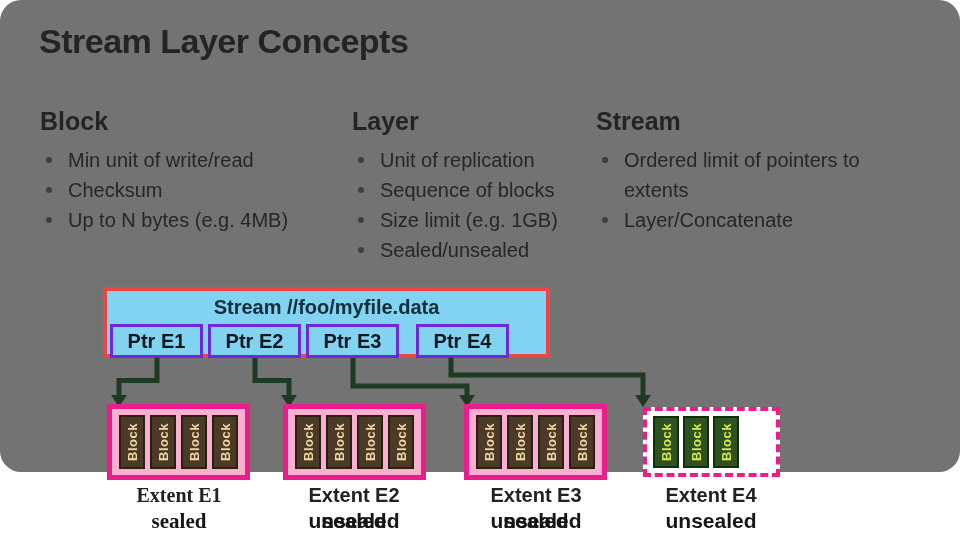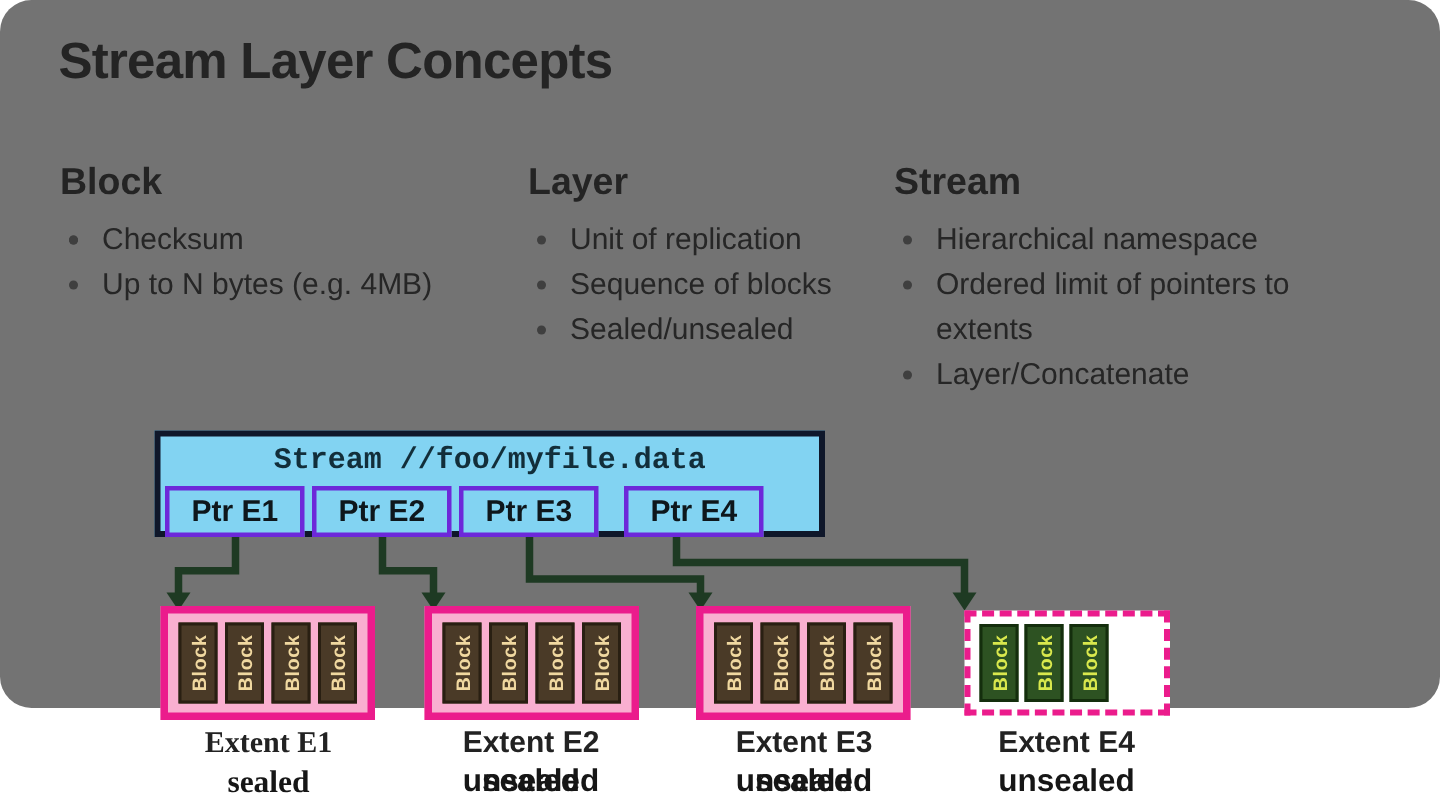--- a/index.html
+++ b/index.html
@@ -49,7 +49,7 @@
   <section class="col col-block">
     <h2>Block</h2>
     <ul>
-      <li><span class="dot"></span></li>
+      <li><span class="dot"></span><span>Min unit of write/read</span></li>
       <li><span class="dot"></span><span>Checksum</span></li>
       <li><span class="dot"></span><span>Up to N bytes (e.g. 4MB)</span></li>
     </ul>

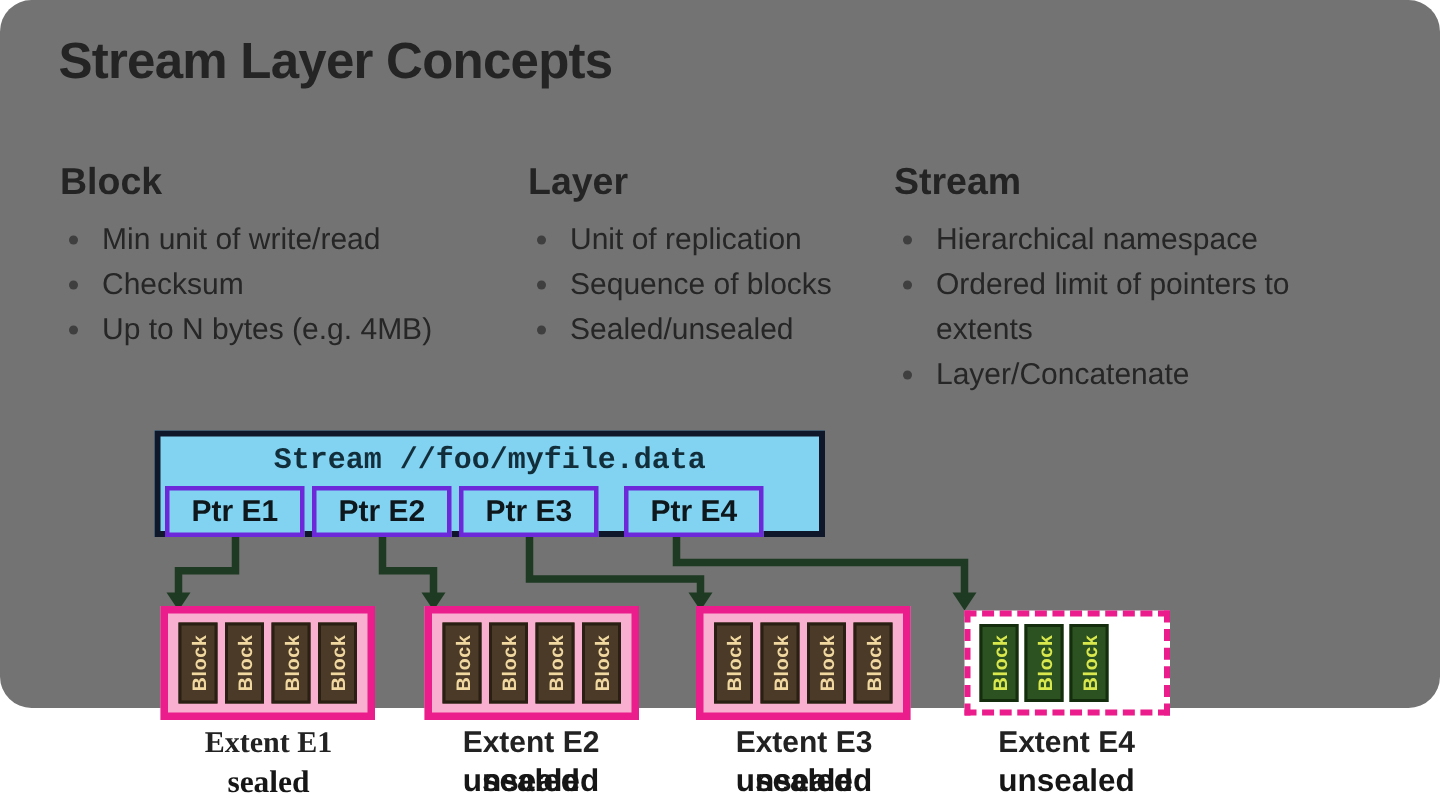--- a/index.html
+++ b/index.html
@@ -67,7 +67,7 @@
   <section class="col col-stream">
     <h2>Stream</h2>
     <ul>
-      <li><span class="dot"></span><span>Hierarchical namespace</span></li>
+      <li><span class="dot"></span></li>
       <li><span class="dot"></span><span>Ordered limit of pointers to extents</span></li>
       <li><span class="dot"></span><span>Layer/Concatenate</span></li>
     </ul>

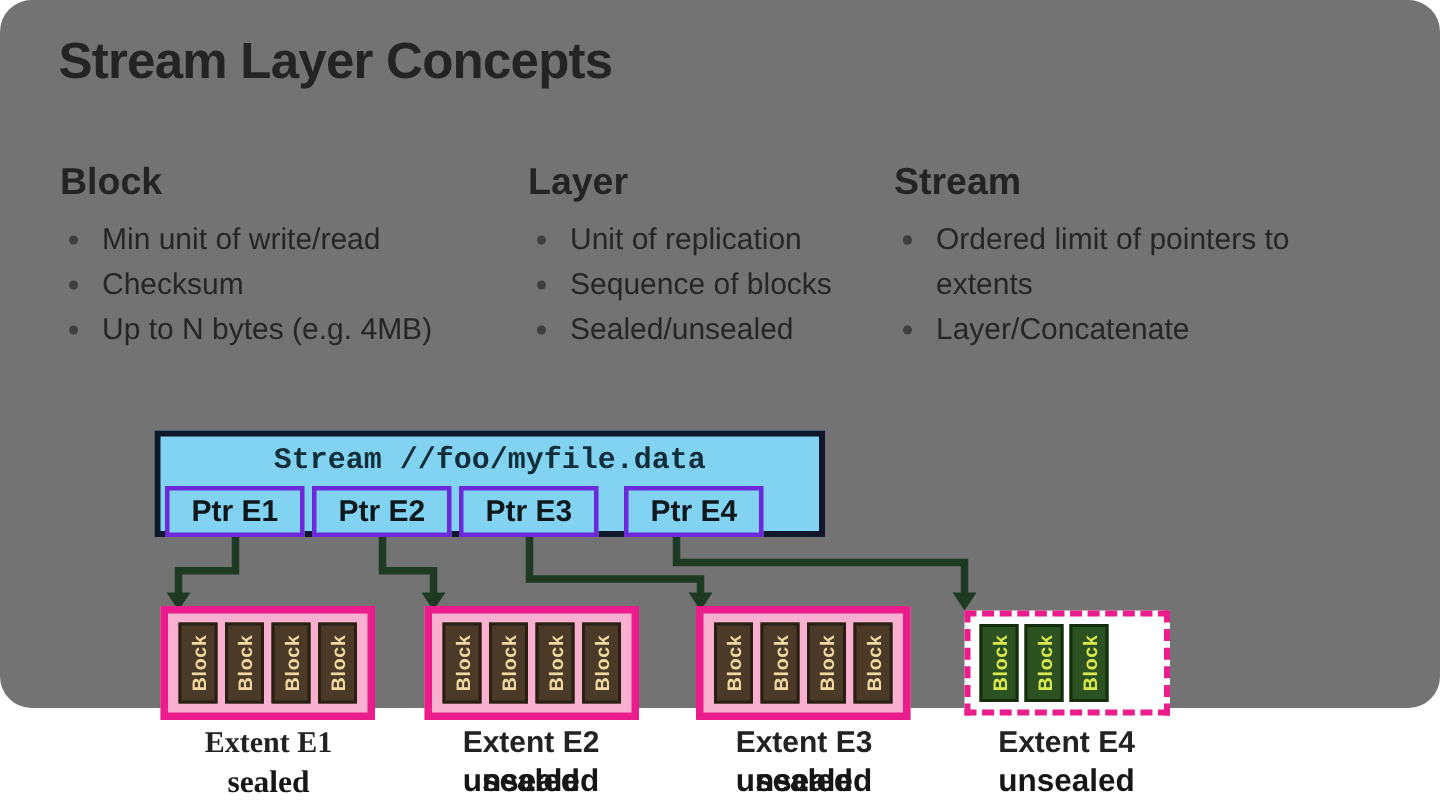--- a/index.html
+++ b/index.html
@@ -60,6 +60,7 @@
     <ul>
       <li><span class="dot"></span><span>Unit of replication</span></li>
       <li><span class="dot"></span><span>Sequence of blocks</span></li>
+      <li><span class="dot"></span><span>Size limit (e.g. 1GB)</span></li>
       <li><span class="dot"></span><span>Sealed/unsealed</span></li>
     </ul>
   </section>

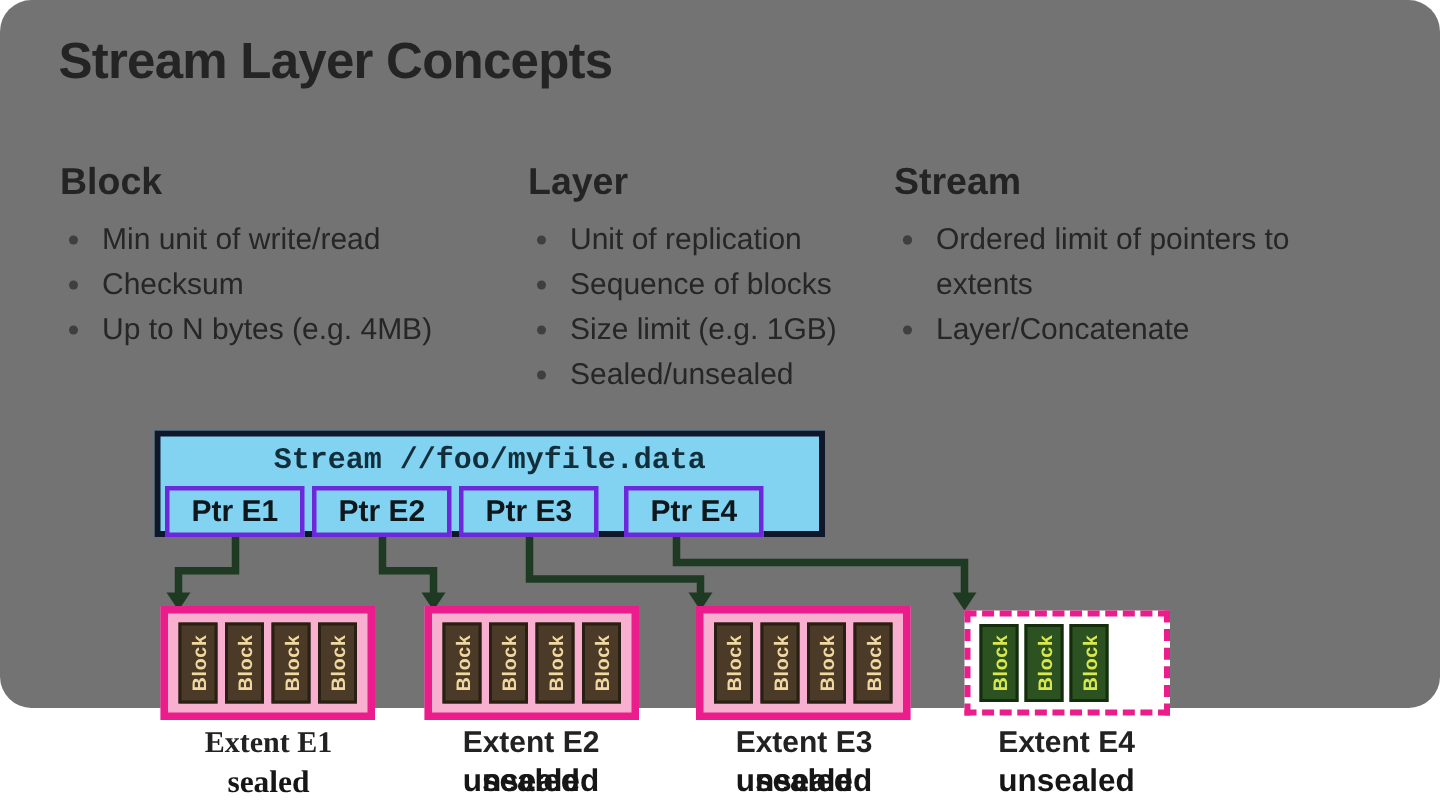--- a/index.html
+++ b/index.html
@@ -17,7 +17,7 @@
   .col li{position:relative;padding-left:28px;font-size:20px;line-height:30px;color:#262626;}
   .col li .dot{position:absolute;left:6px;top:12px;width:6px;height:6px;border-radius:50%;background:#3f3f3f;}
 
-  .stream-box{position:absolute;left:103px;top:287px;width:447px;height:71px;box-sizing:border-box;background:#82D3F2;border:4px solid #0f172a;font-family:Liberation Mono, monospace;}
+  .stream-box{position:absolute;left:103px;top:287px;width:447px;height:71px;box-sizing:border-box;background:#82D3F2;border:4px solid #ef4444;}
   .stream-title{text-align:center;font-size:20px;font-weight:700;color:#122e3a;margin-top:5px;}
 
   .ptr-box{position:absolute;top:324px;width:93px;height:34px;box-sizing:border-box;border:3px solid #6d28d9;background:#82D3F2;display:flex;align-items:center;justify-content:center;font-size:20px;font-weight:700;color:#0e171c;}

